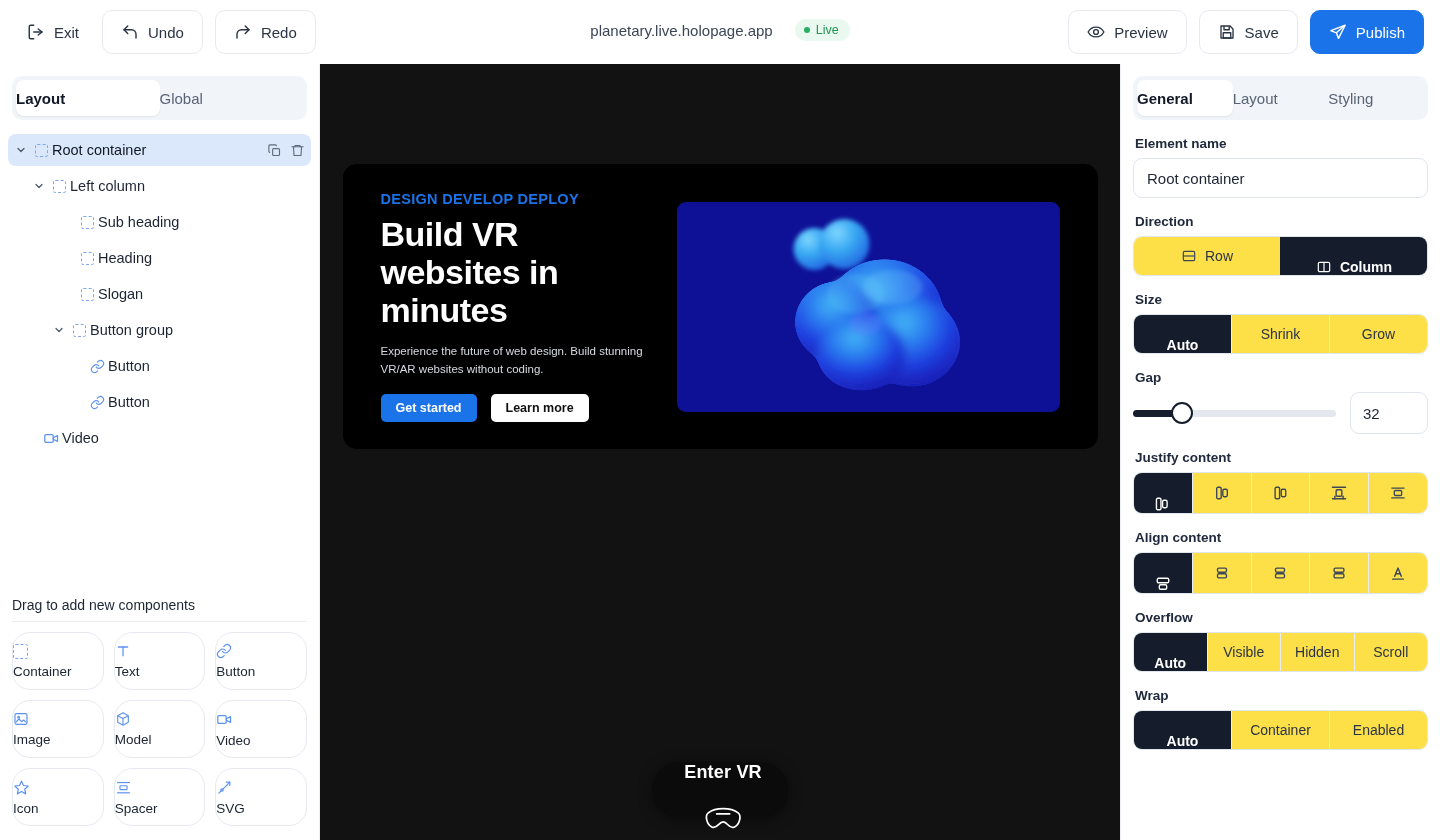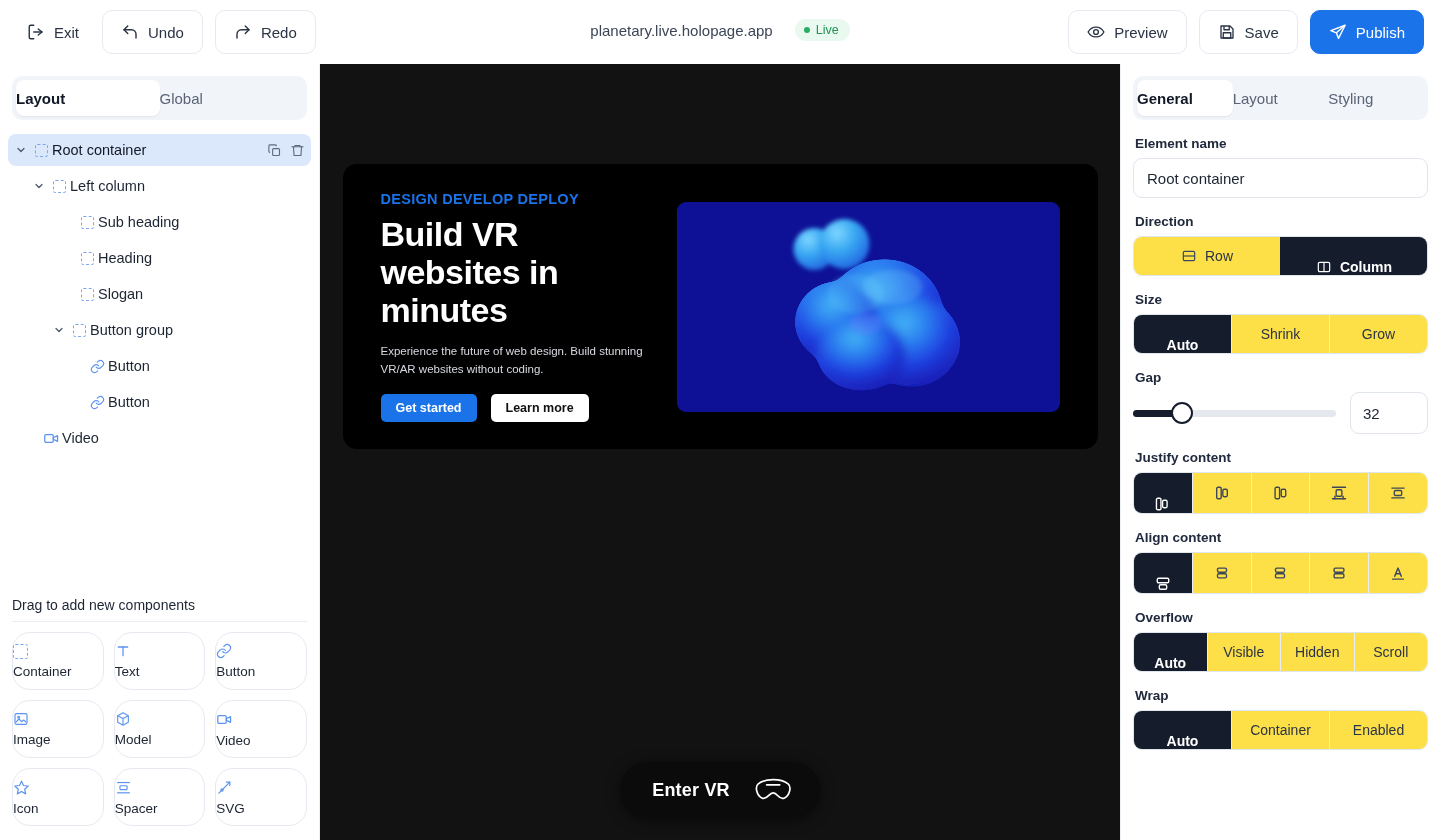--- a/index.html
+++ b/index.html
@@ -138,6 +138,7 @@
     background: #0b0b0b; border-radius: 999px;
     display: flex; align-items: center; gap: 22px; cursor: pointer;
     box-shadow: 0 2px 14px rgba(0,0,0,.5);
+    flex-direction: column;
   }
   .entervr .txt { color: #fff; font-size: 18px; font-weight: 700; letter-spacing:.2px; }
 

